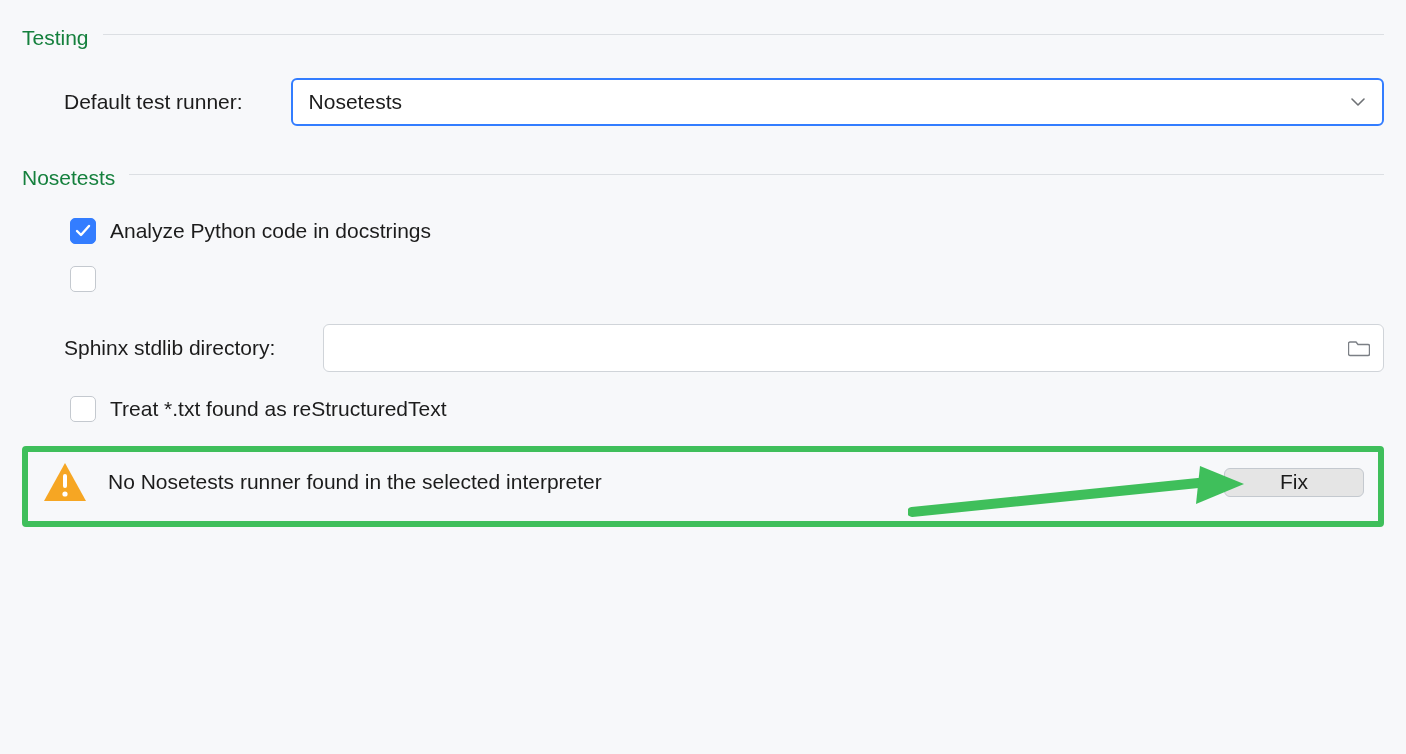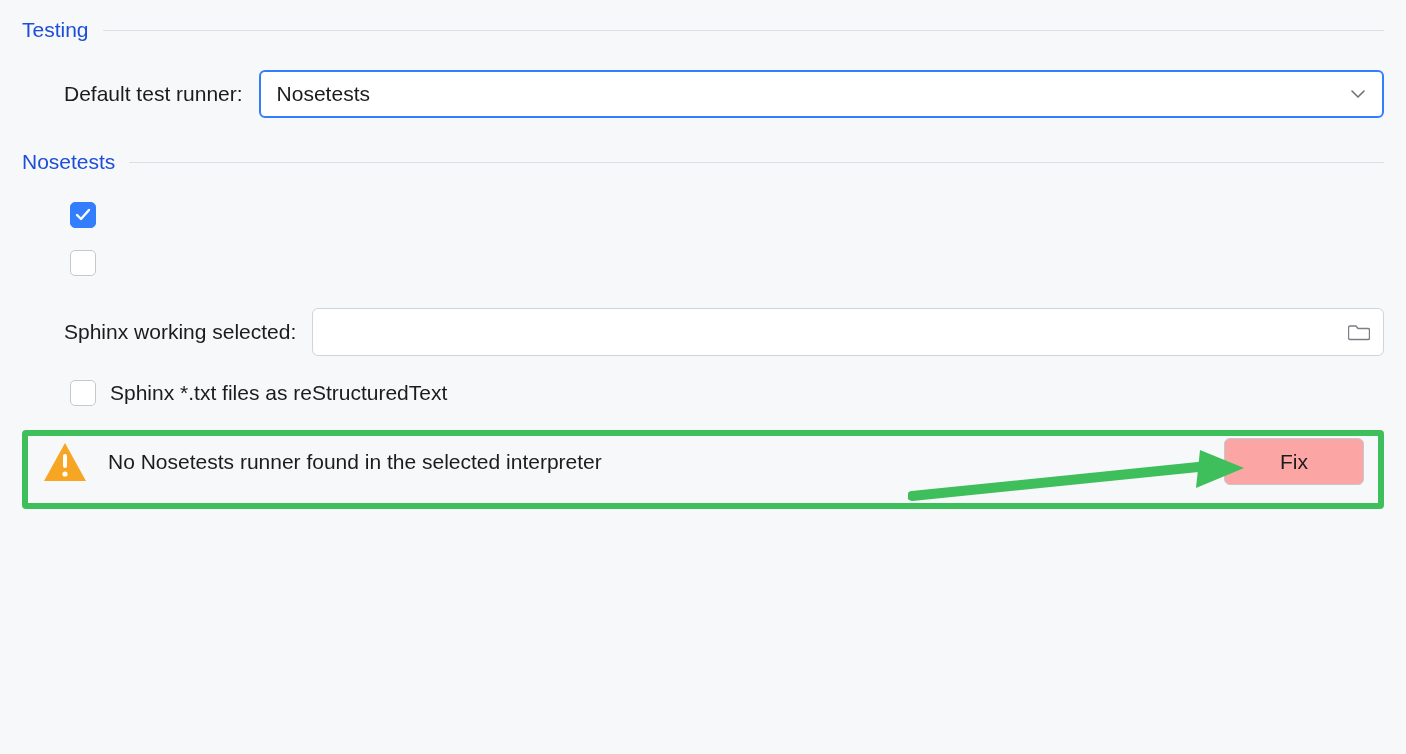--- a/index.html
+++ b/index.html
@@ -23,8 +23,9 @@
     gap: 14px;
   }
   .section-header .title {
-    color: #1d4ed8;
+    color: #15803d;
     white-space: nowrap;
+    margin-top: 8px;
   }
   .section-header .line {
     flex: 1;

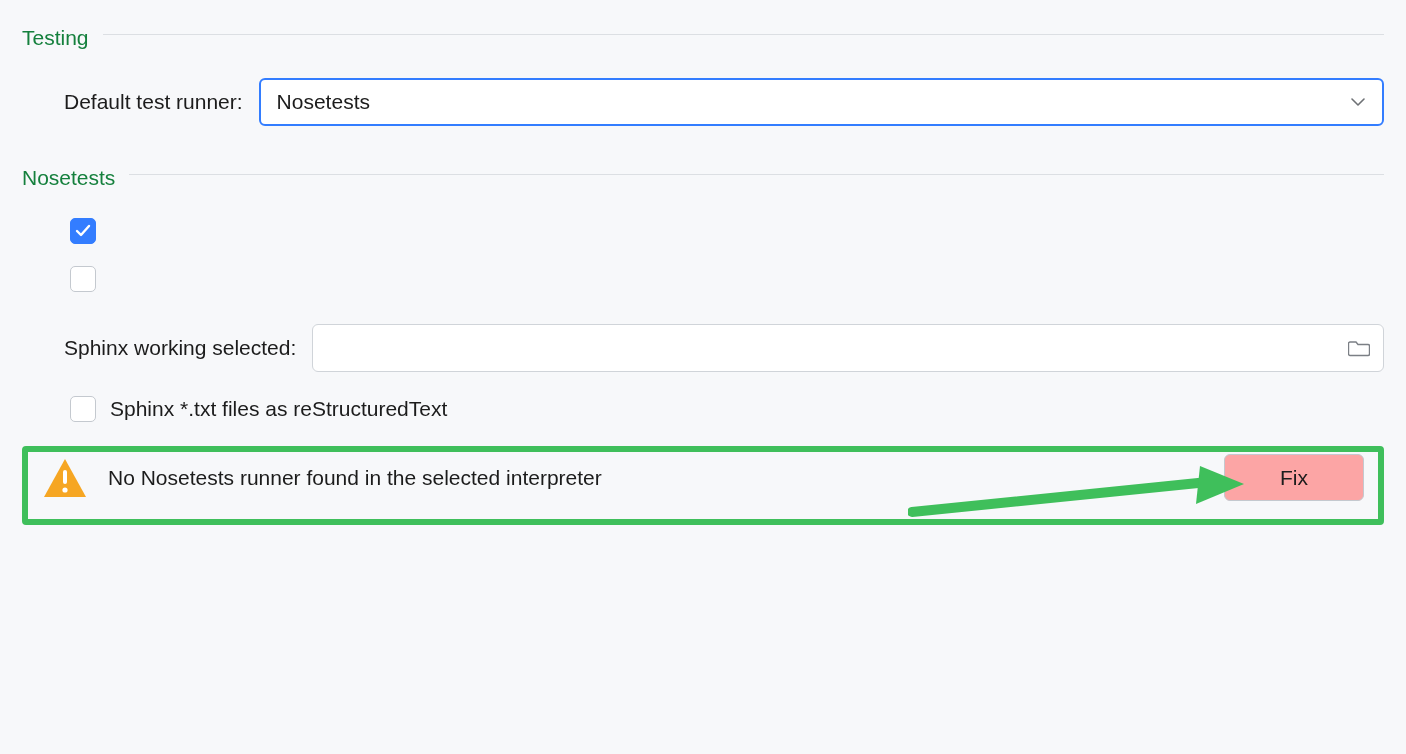--- a/index.html
+++ b/index.html
@@ -38,6 +38,7 @@
     align-items: center;
     margin-bottom: 24px;
     padding-left: 42px;
+    gap: 32px;
   }
   .field-label {
     white-space: nowrap;

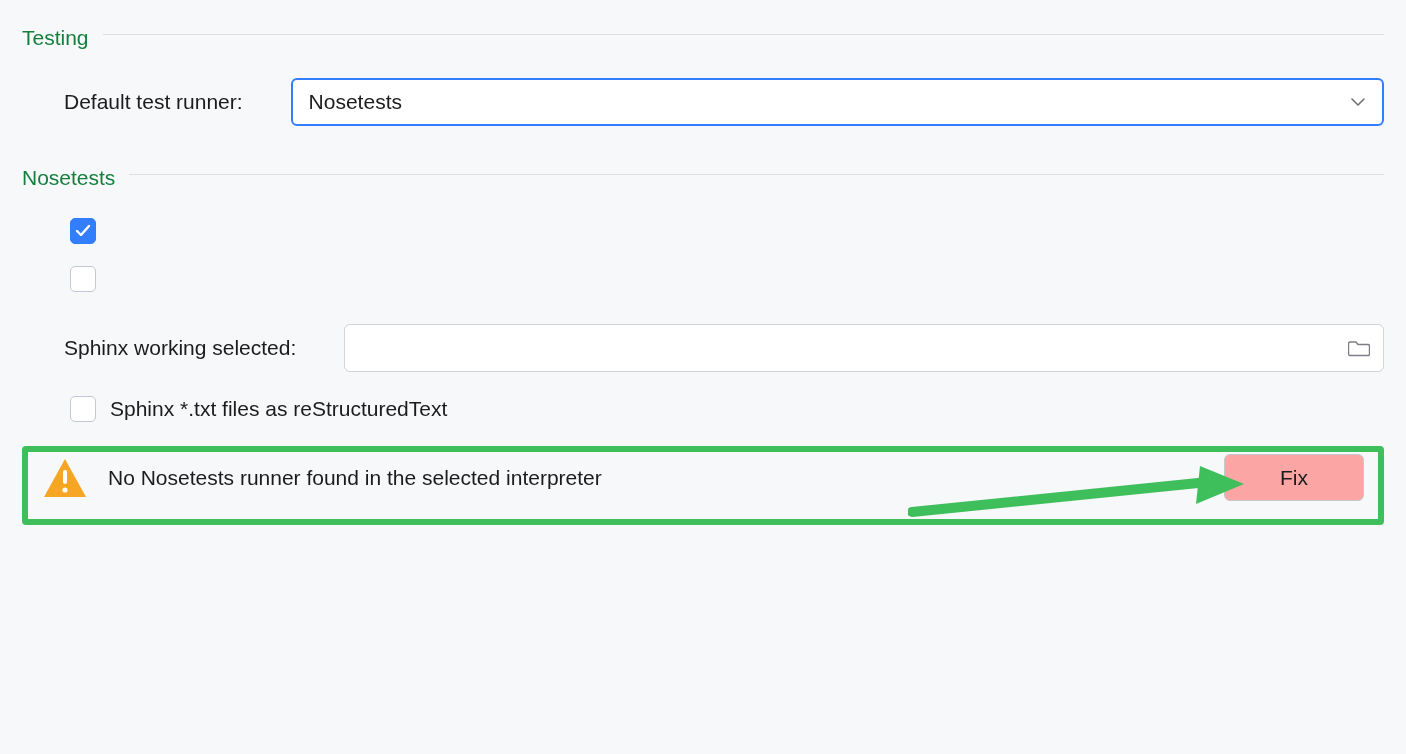--- a/index.html
+++ b/index.html
@@ -190,6 +190,7 @@
           <path d="M2 7 L6 11 L14 2" stroke="#ffffff" stroke-width="2.4" fill="none" stroke-linecap="round" stroke-linejoin="round"></path>
         </svg>
     </div>
+    <span>Analyze Python code in docstrings</span>
   </div>
   <div class="check-row">
     <div class="checkbox"></div>

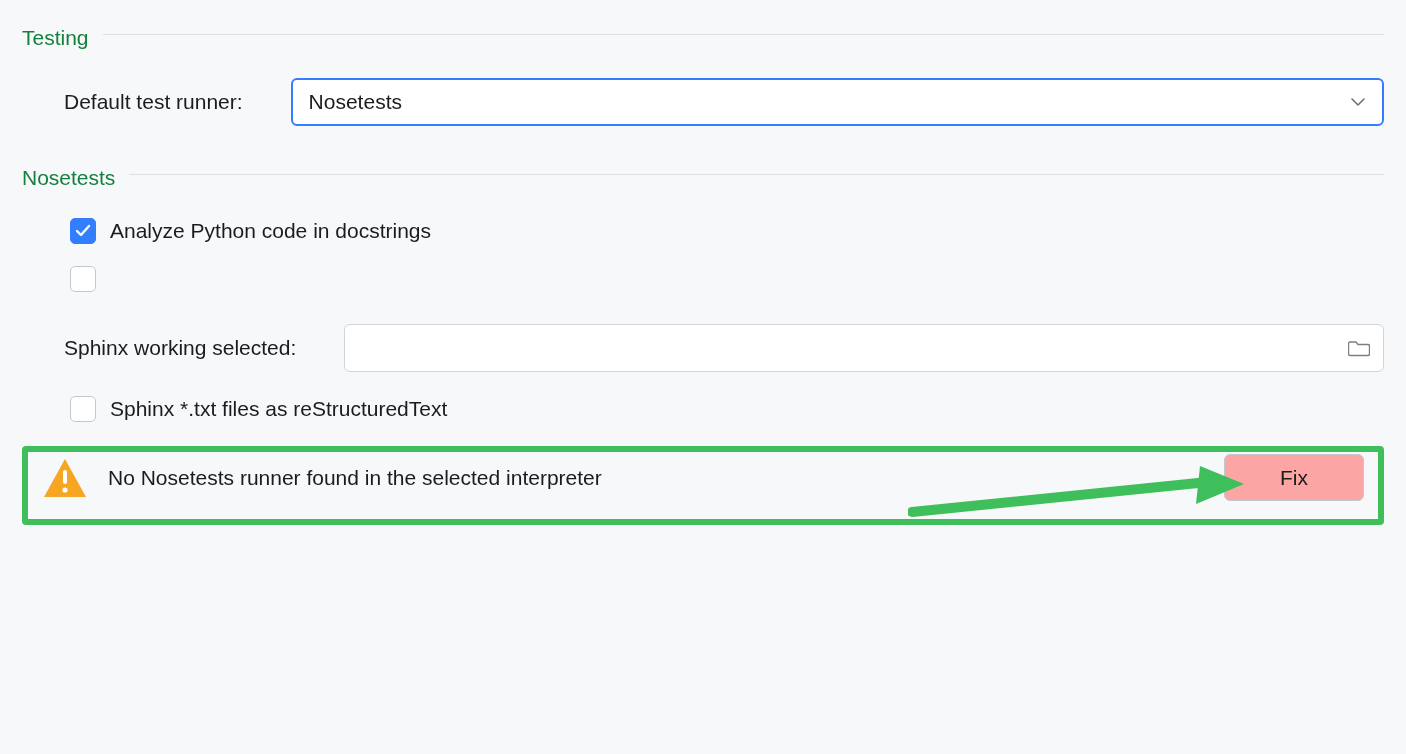--- a/index.html
+++ b/index.html
@@ -199,7 +199,7 @@
 
 <div class="section" style="margin-bottom:10px;">
   <div class="field-row">
-    <span class="field-label">Sphinx working selected:</span>
+    <span class="field-label">Sphinx stdlib directory:</span>
     <div class="text-input-wrap">
       <input class="text-input" type="text" value="" style="">
       <span class="folder-icon">

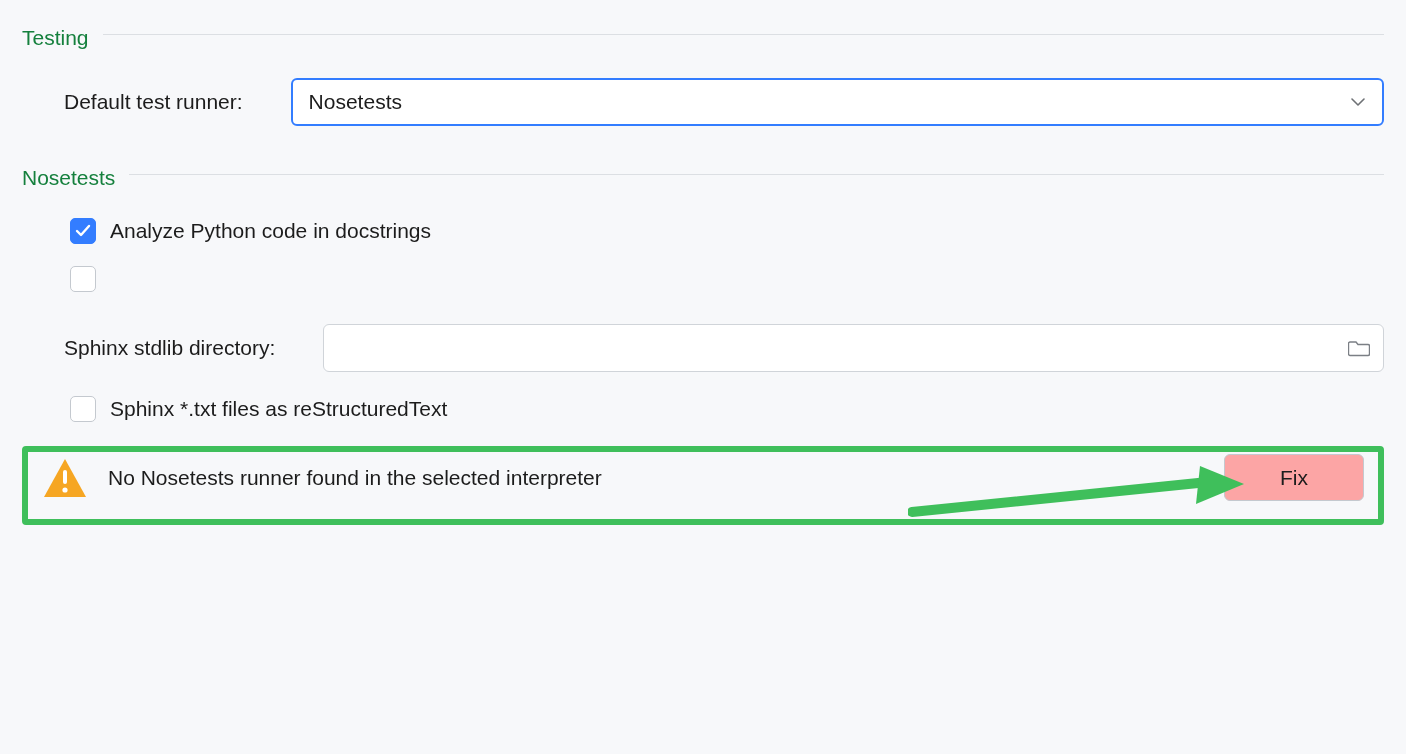--- a/index.html
+++ b/index.html
@@ -211,7 +211,7 @@
   </div>
   <div class="check-row">
     <div class="checkbox"></div>
-    <span>Sphinx *.txt files as reStructuredText</span>
+    <span>Treat *.txt found as reStructuredText</span>
   </div>
 </div>
 

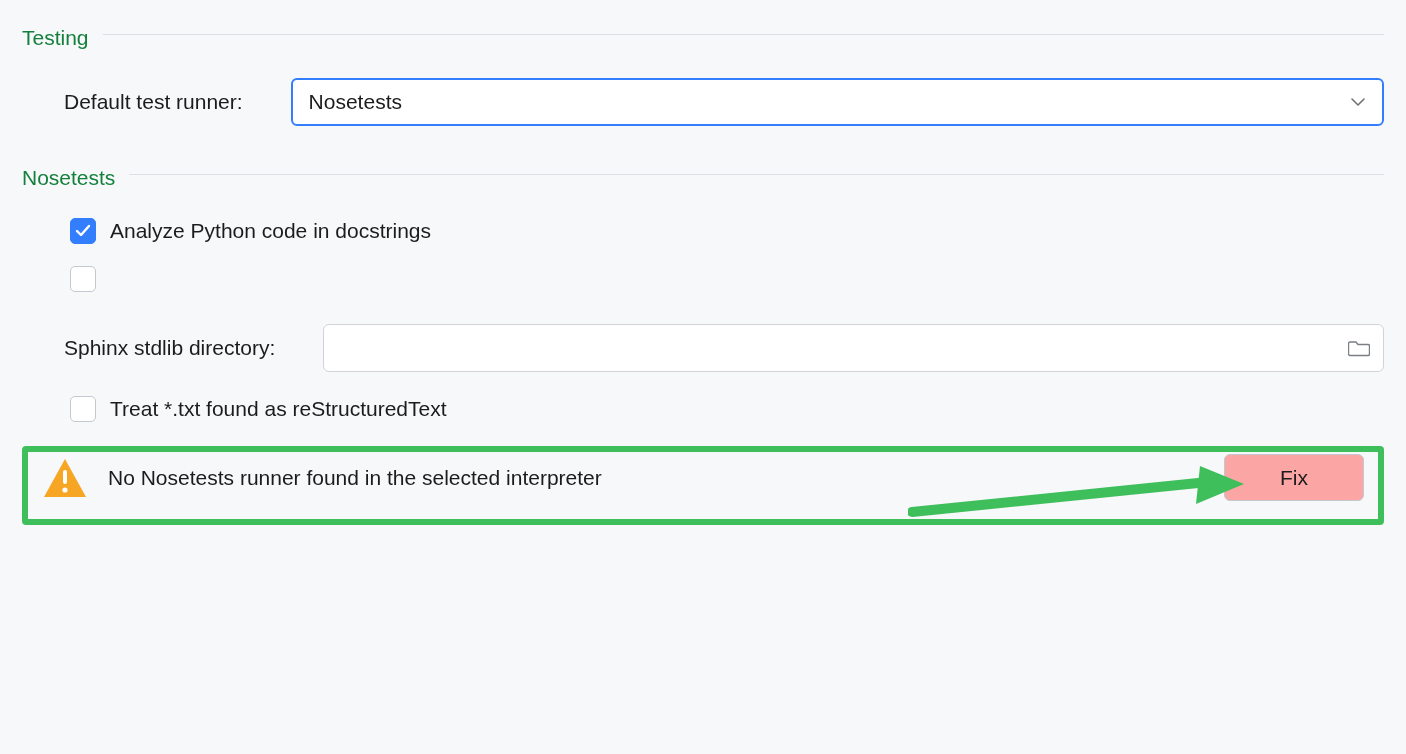--- a/index.html
+++ b/index.html
@@ -124,7 +124,7 @@
     position: relative;
     border: 6px solid #3fbf5b;
     border-radius: 4px;
-    padding: 2px 14px 18px 14px;
+    padding: 9px 14px 18px 14px;
     margin-top: 24px;
   }
   .warning-row {

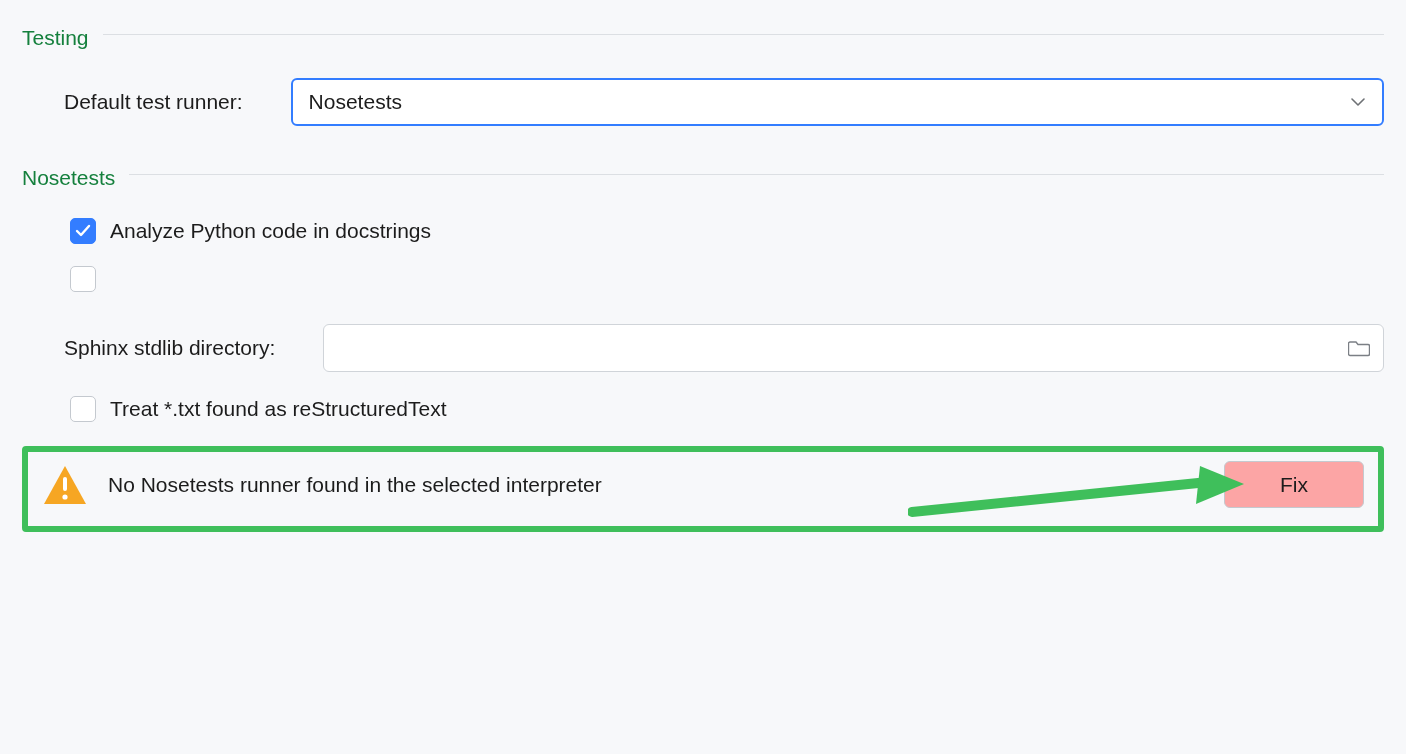--- a/index.html
+++ b/index.html
@@ -142,8 +142,8 @@
   }
   .fix-button {
     width: 140px;
-    height: 47px;
-    background: #fca5a5;
+    height: 29px;
+    background: #e5e5e5;
     border: 1px solid #c4c9cf;
     border-radius: 6px;
     font-size: 21px;

